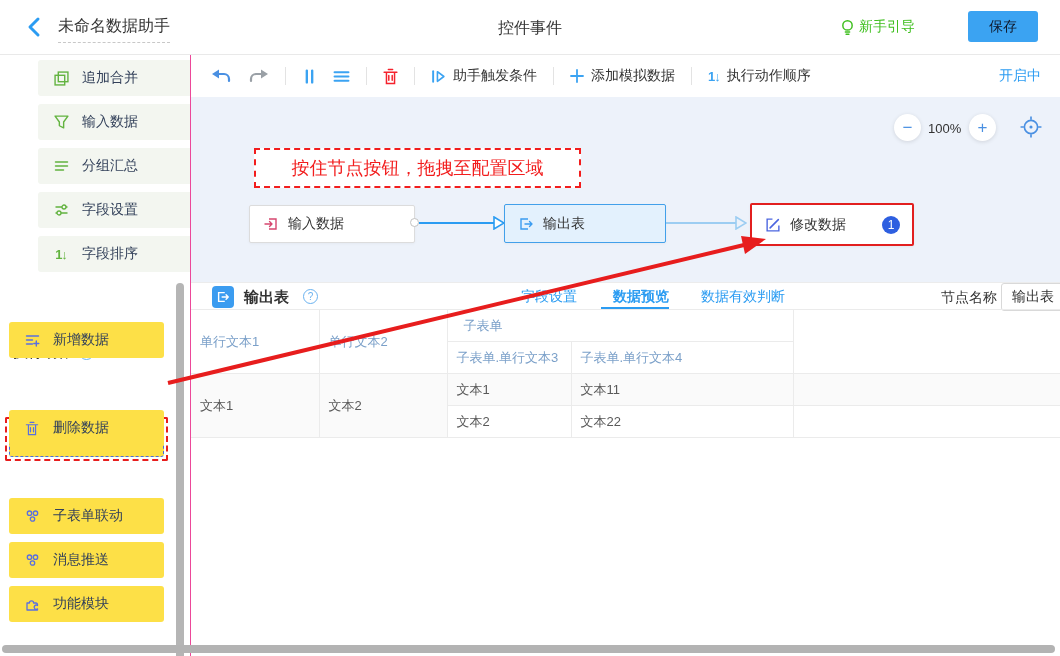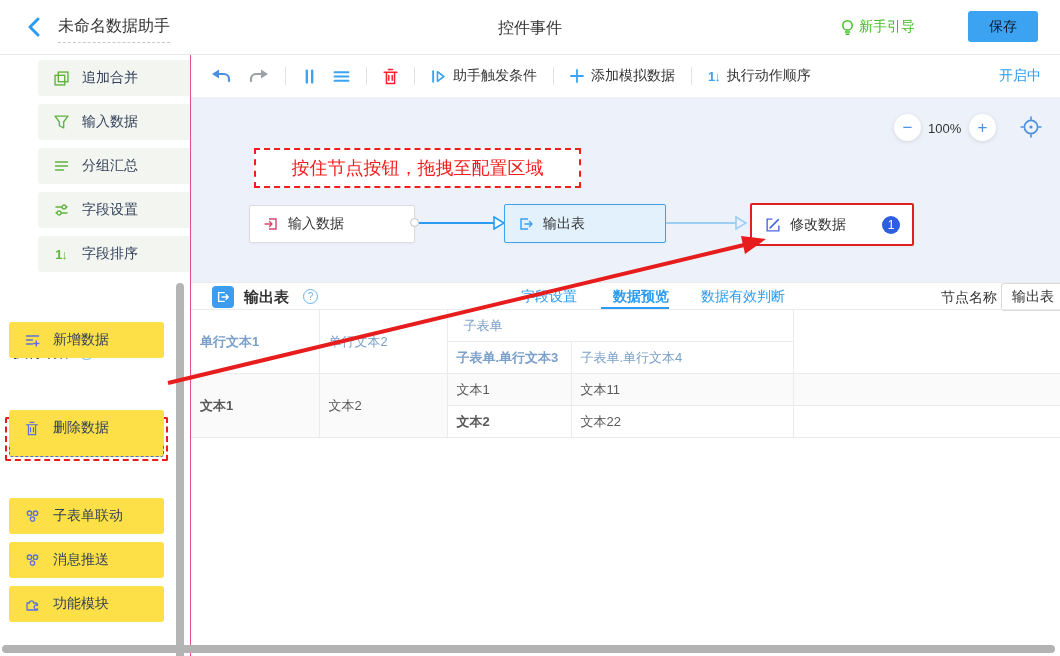--- a/index.html
+++ b/index.html
@@ -85,7 +85,7 @@
   table.preview td.bd { color:#595959; }
   table.preview td.shade { background:#fafafa; }
   table.preview td.grp { padding-left:16px; }
-  table.preview tr td:first-child { border-left:none;font-weight:bold; }
+  table.preview tr td:first-child { border-left:none; }
   table.preview tr td:last-child { border-right:none; }
   
   .arrow-overlay { position:absolute; left:0; top:0; width:1060px; height:656px; pointer-events:none; z-index:40; }

